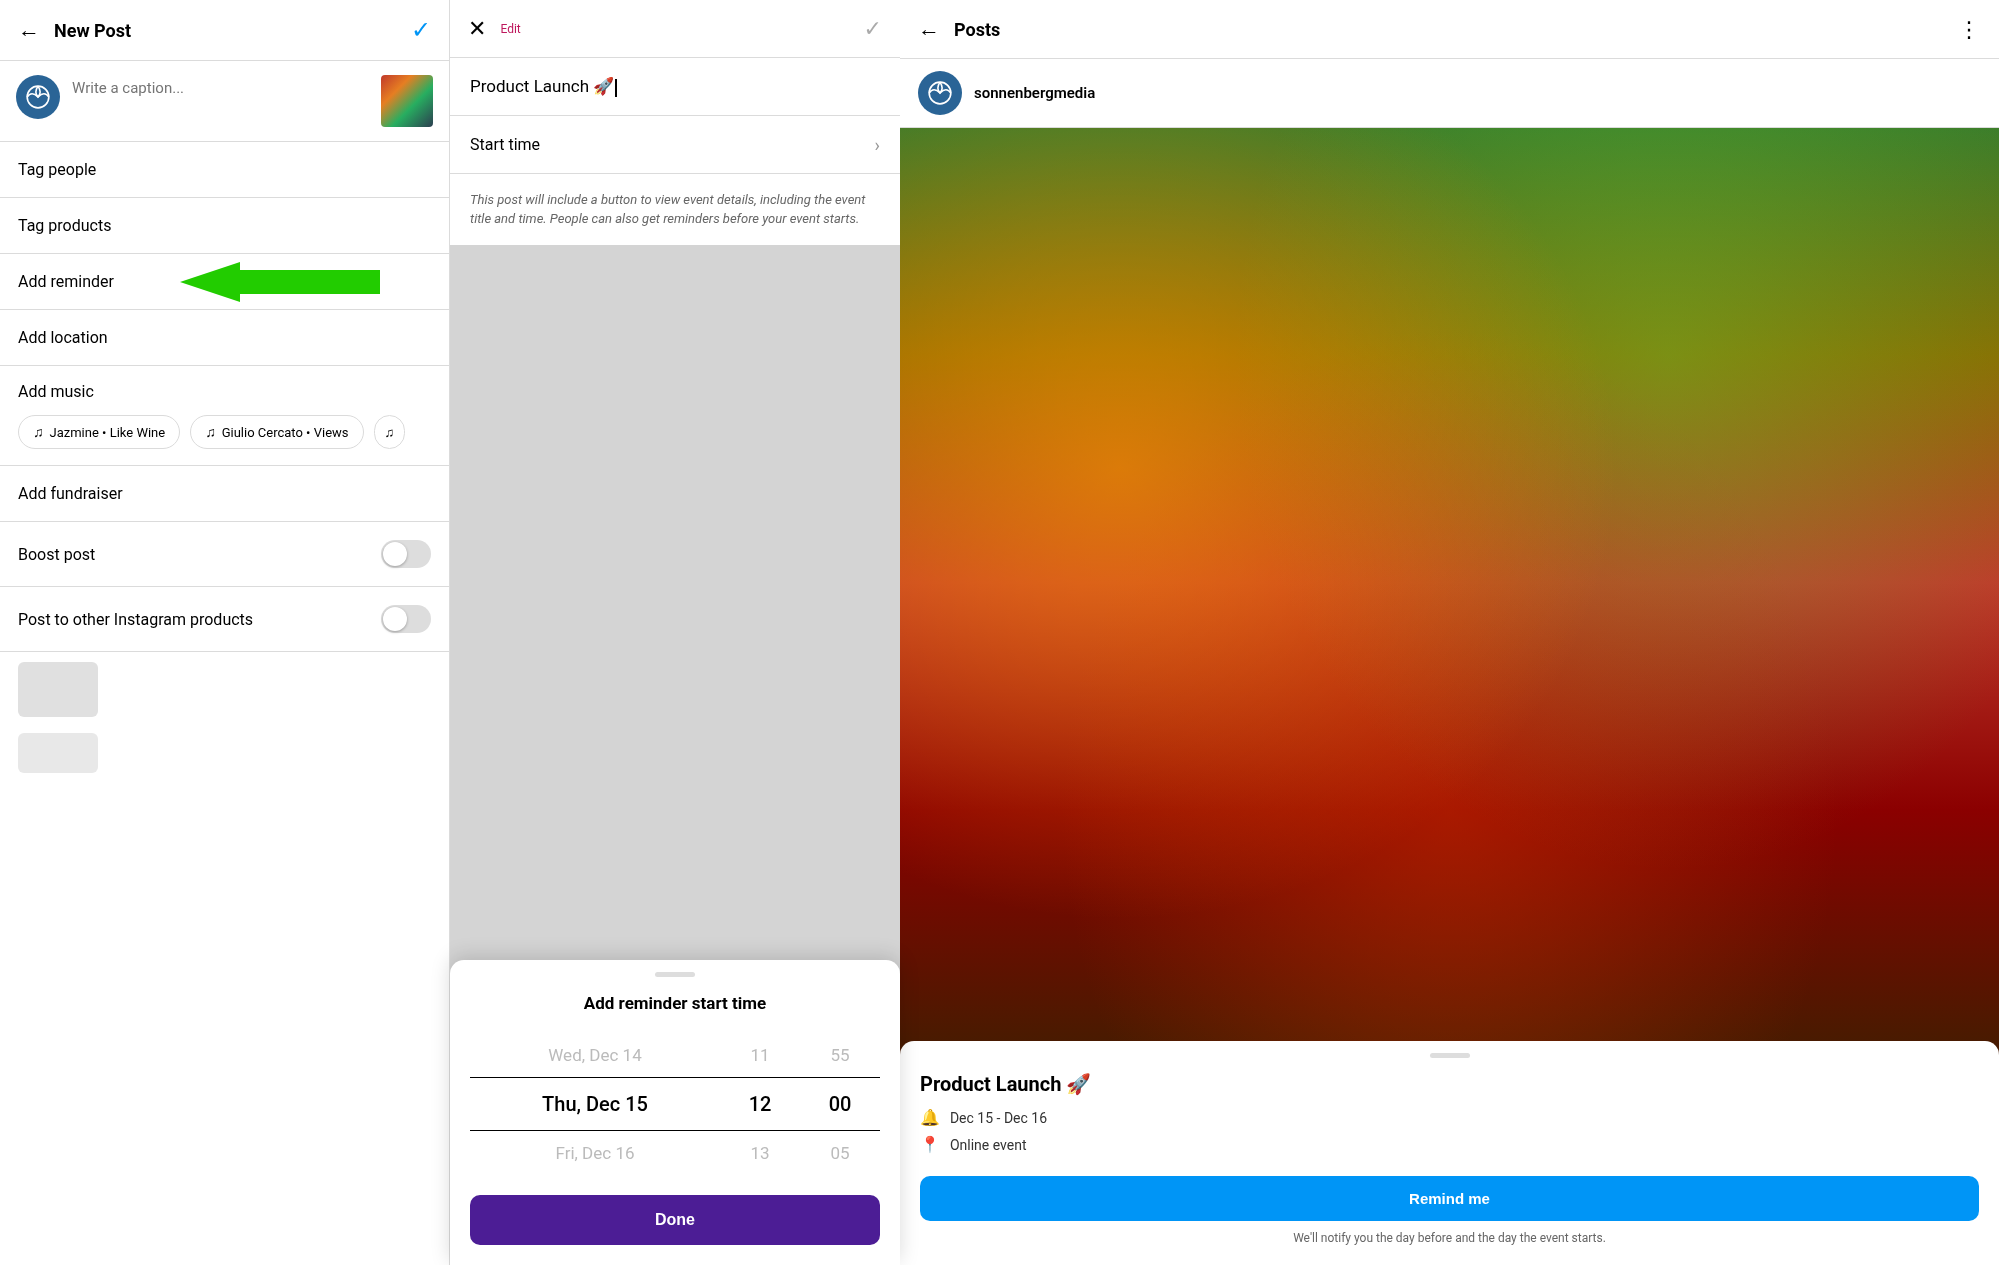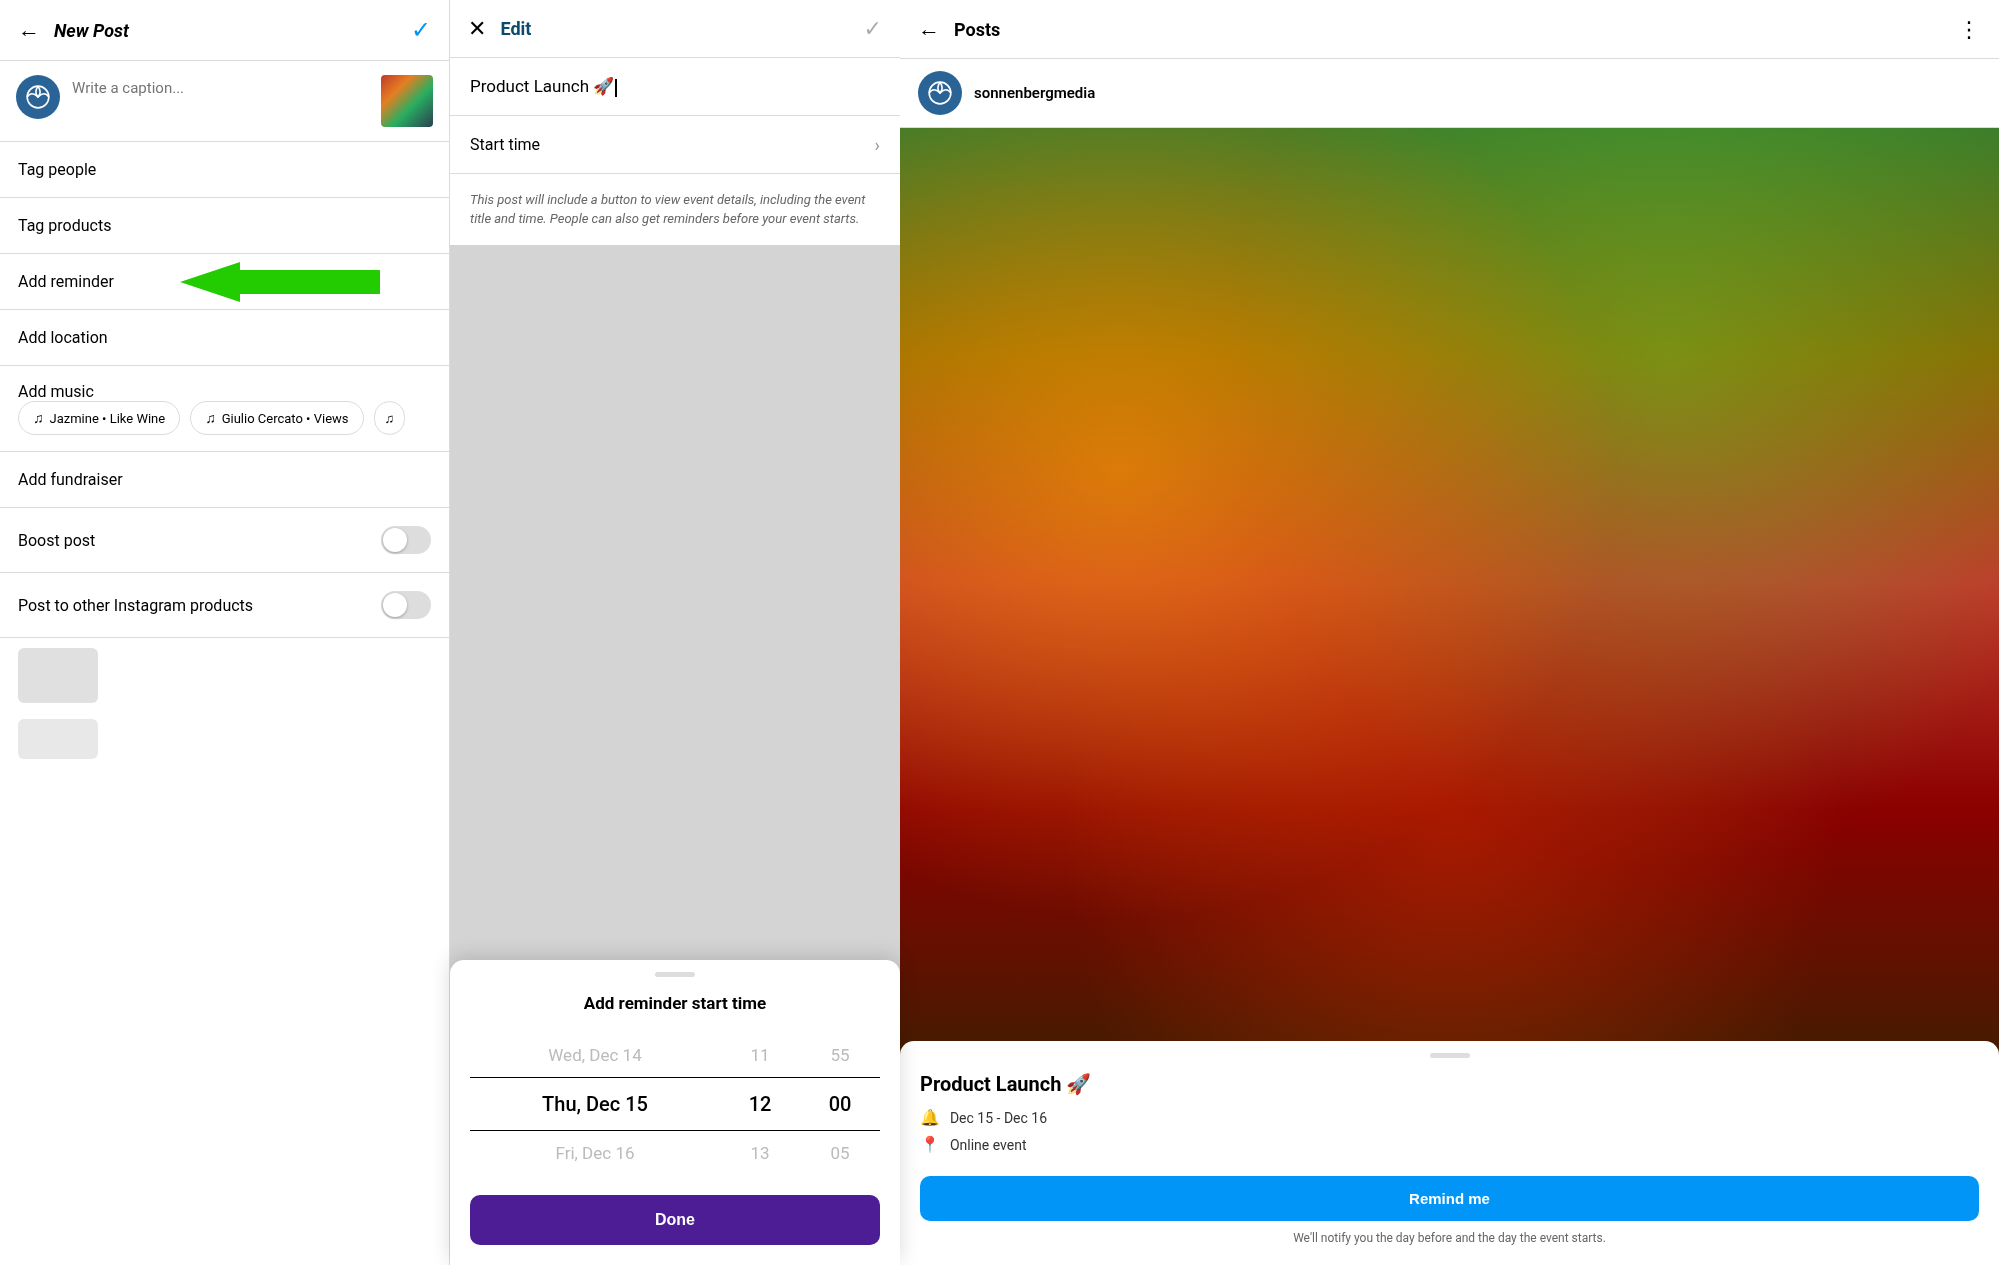--- a/index.html
+++ b/index.html
@@ -48,7 +48,6 @@
       font-size: 18px;
       font-weight: 700;
       color: #000;
-      font-style: italic;
     }
 
     .check-icon {

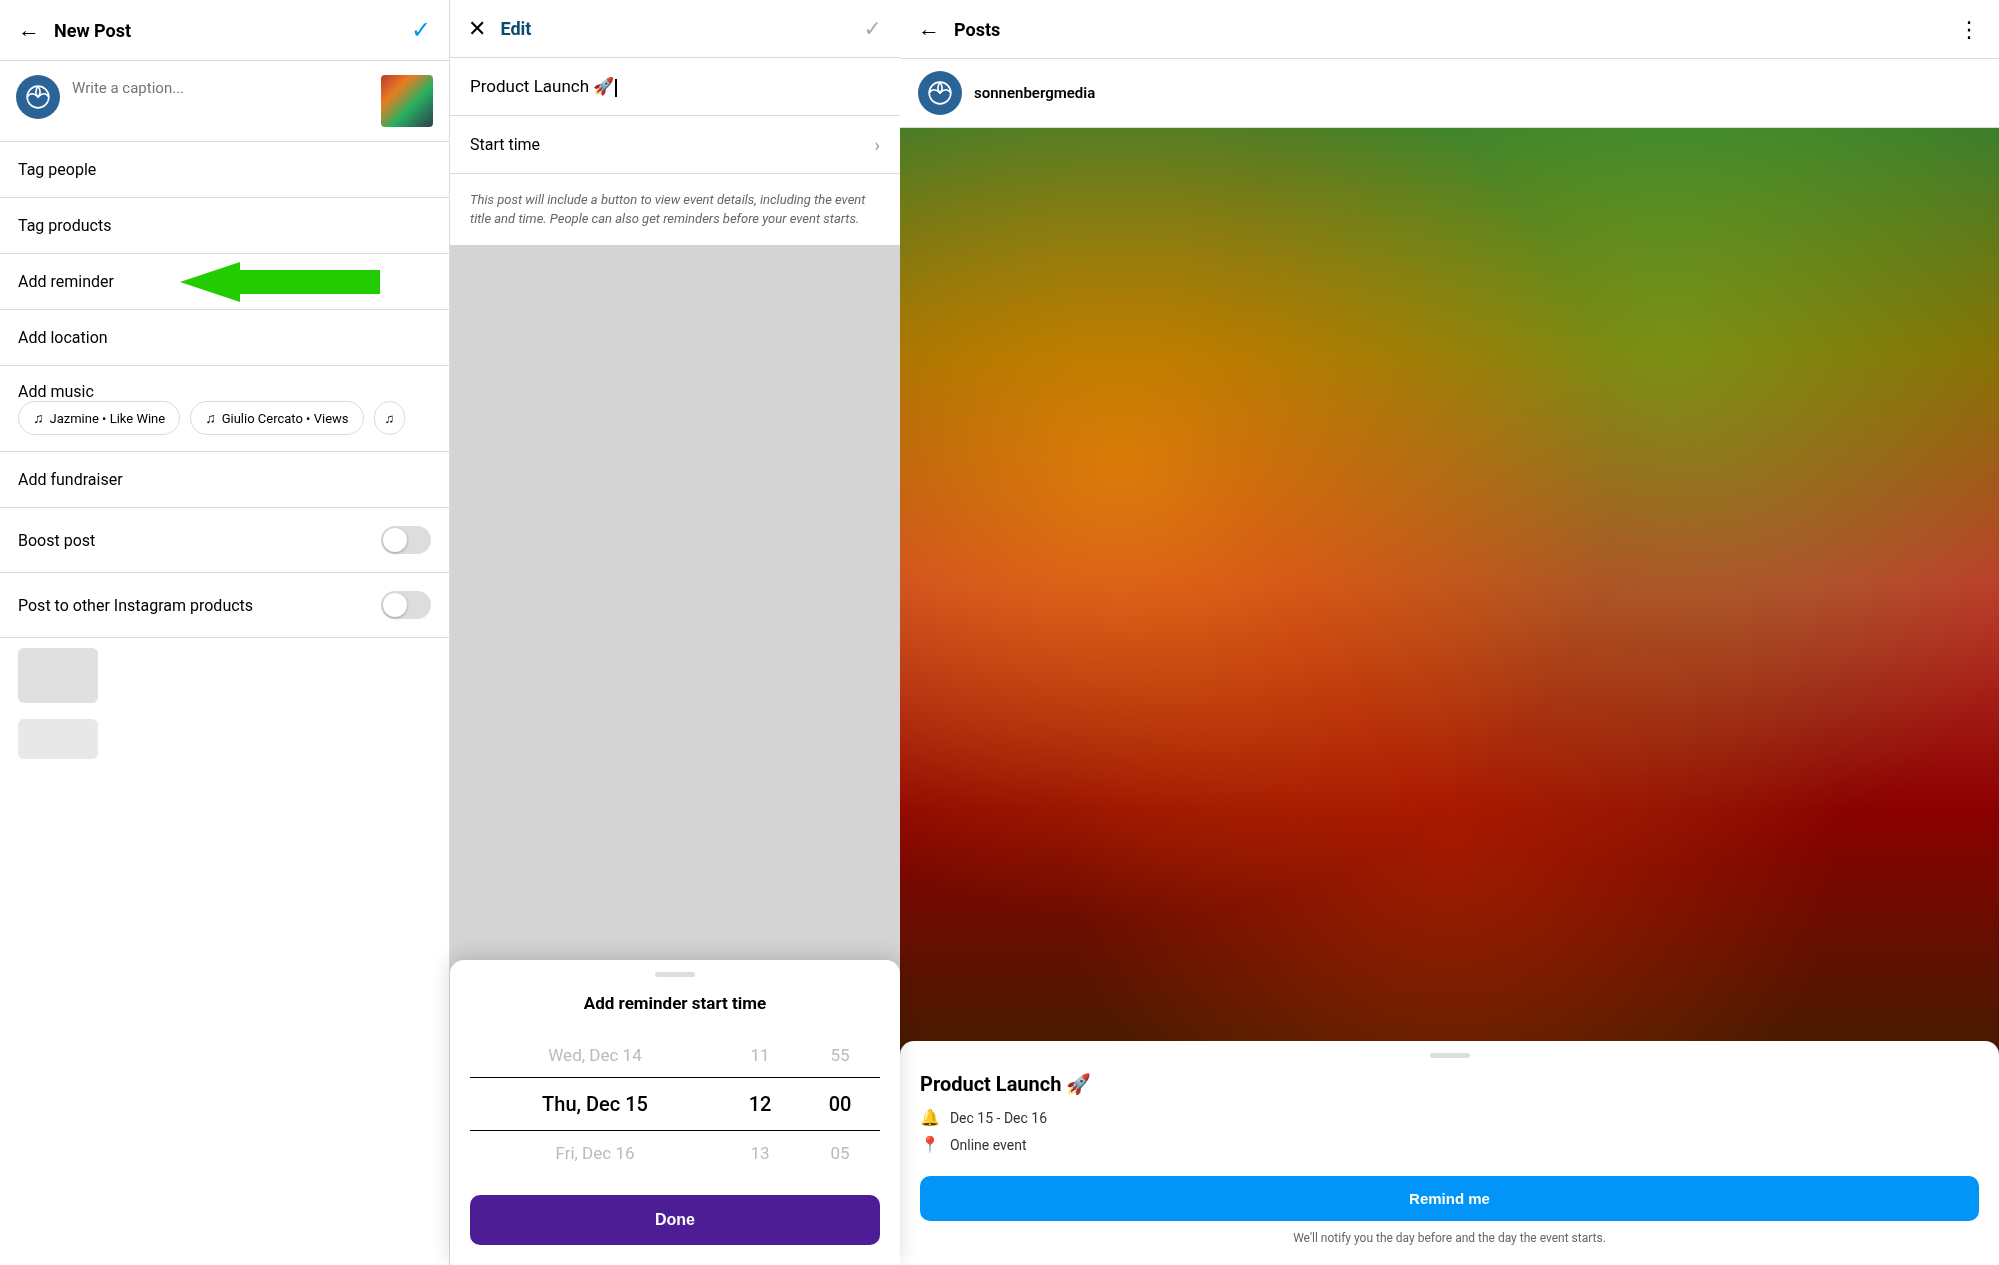--- a/index.html
+++ b/index.html
@@ -236,9 +236,9 @@
     }
 
     .edit-title {
-      font-size: 18px;
-      font-weight: 700;
-      color: #0c4a6e;
+      font-size: 12px;
+      font-weight: 400;
+      color: #be185d;
     }
 
     .edit-check {

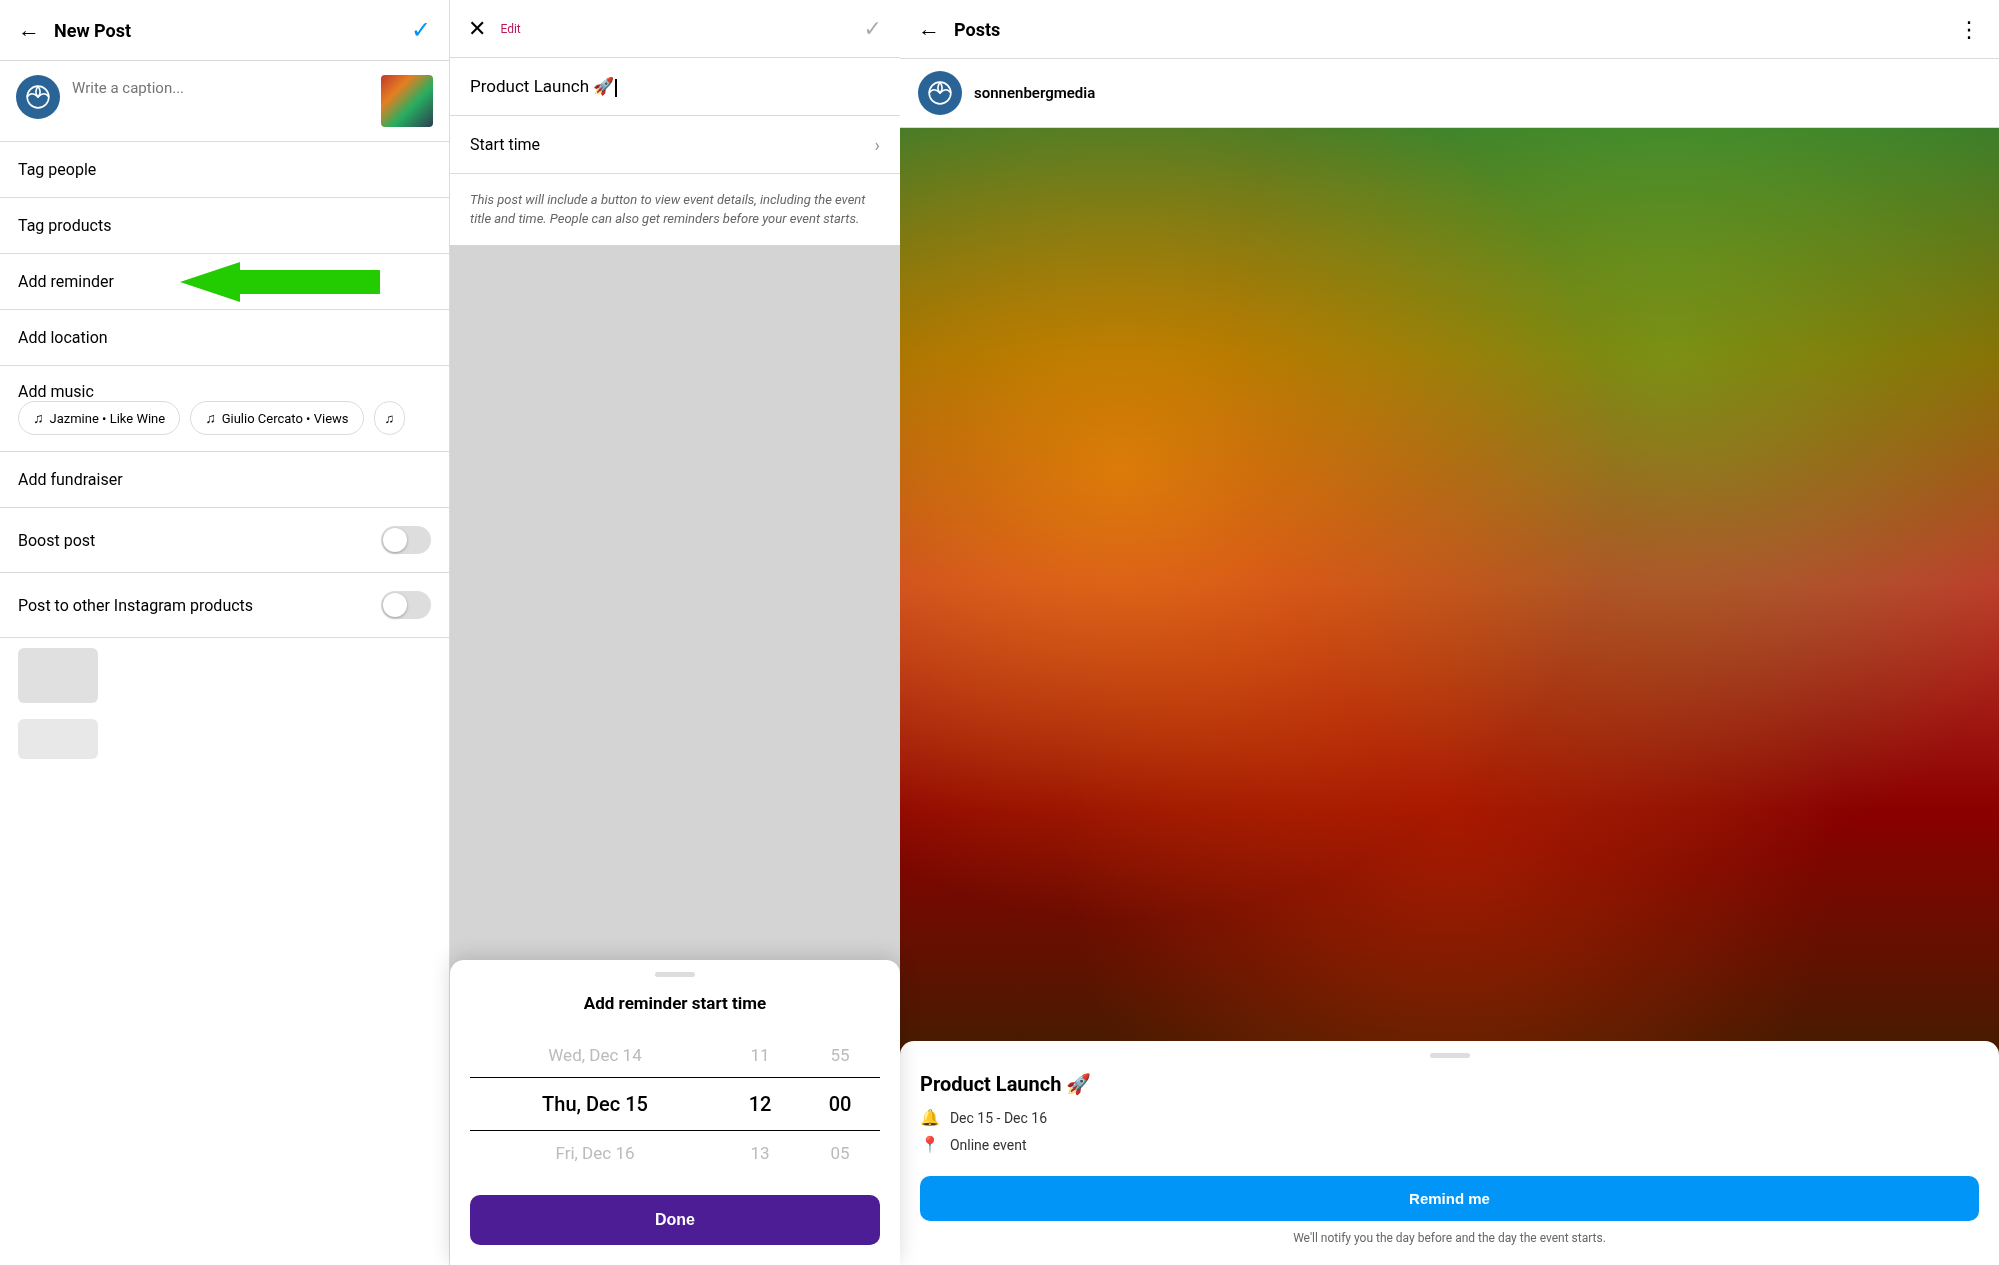--- a/index.html
+++ b/index.html
@@ -137,6 +137,7 @@
     .music-label {
       font-size: 16px;
       color: #000;
+      margin-bottom: 14px;
     }
 
     .music-chips {

